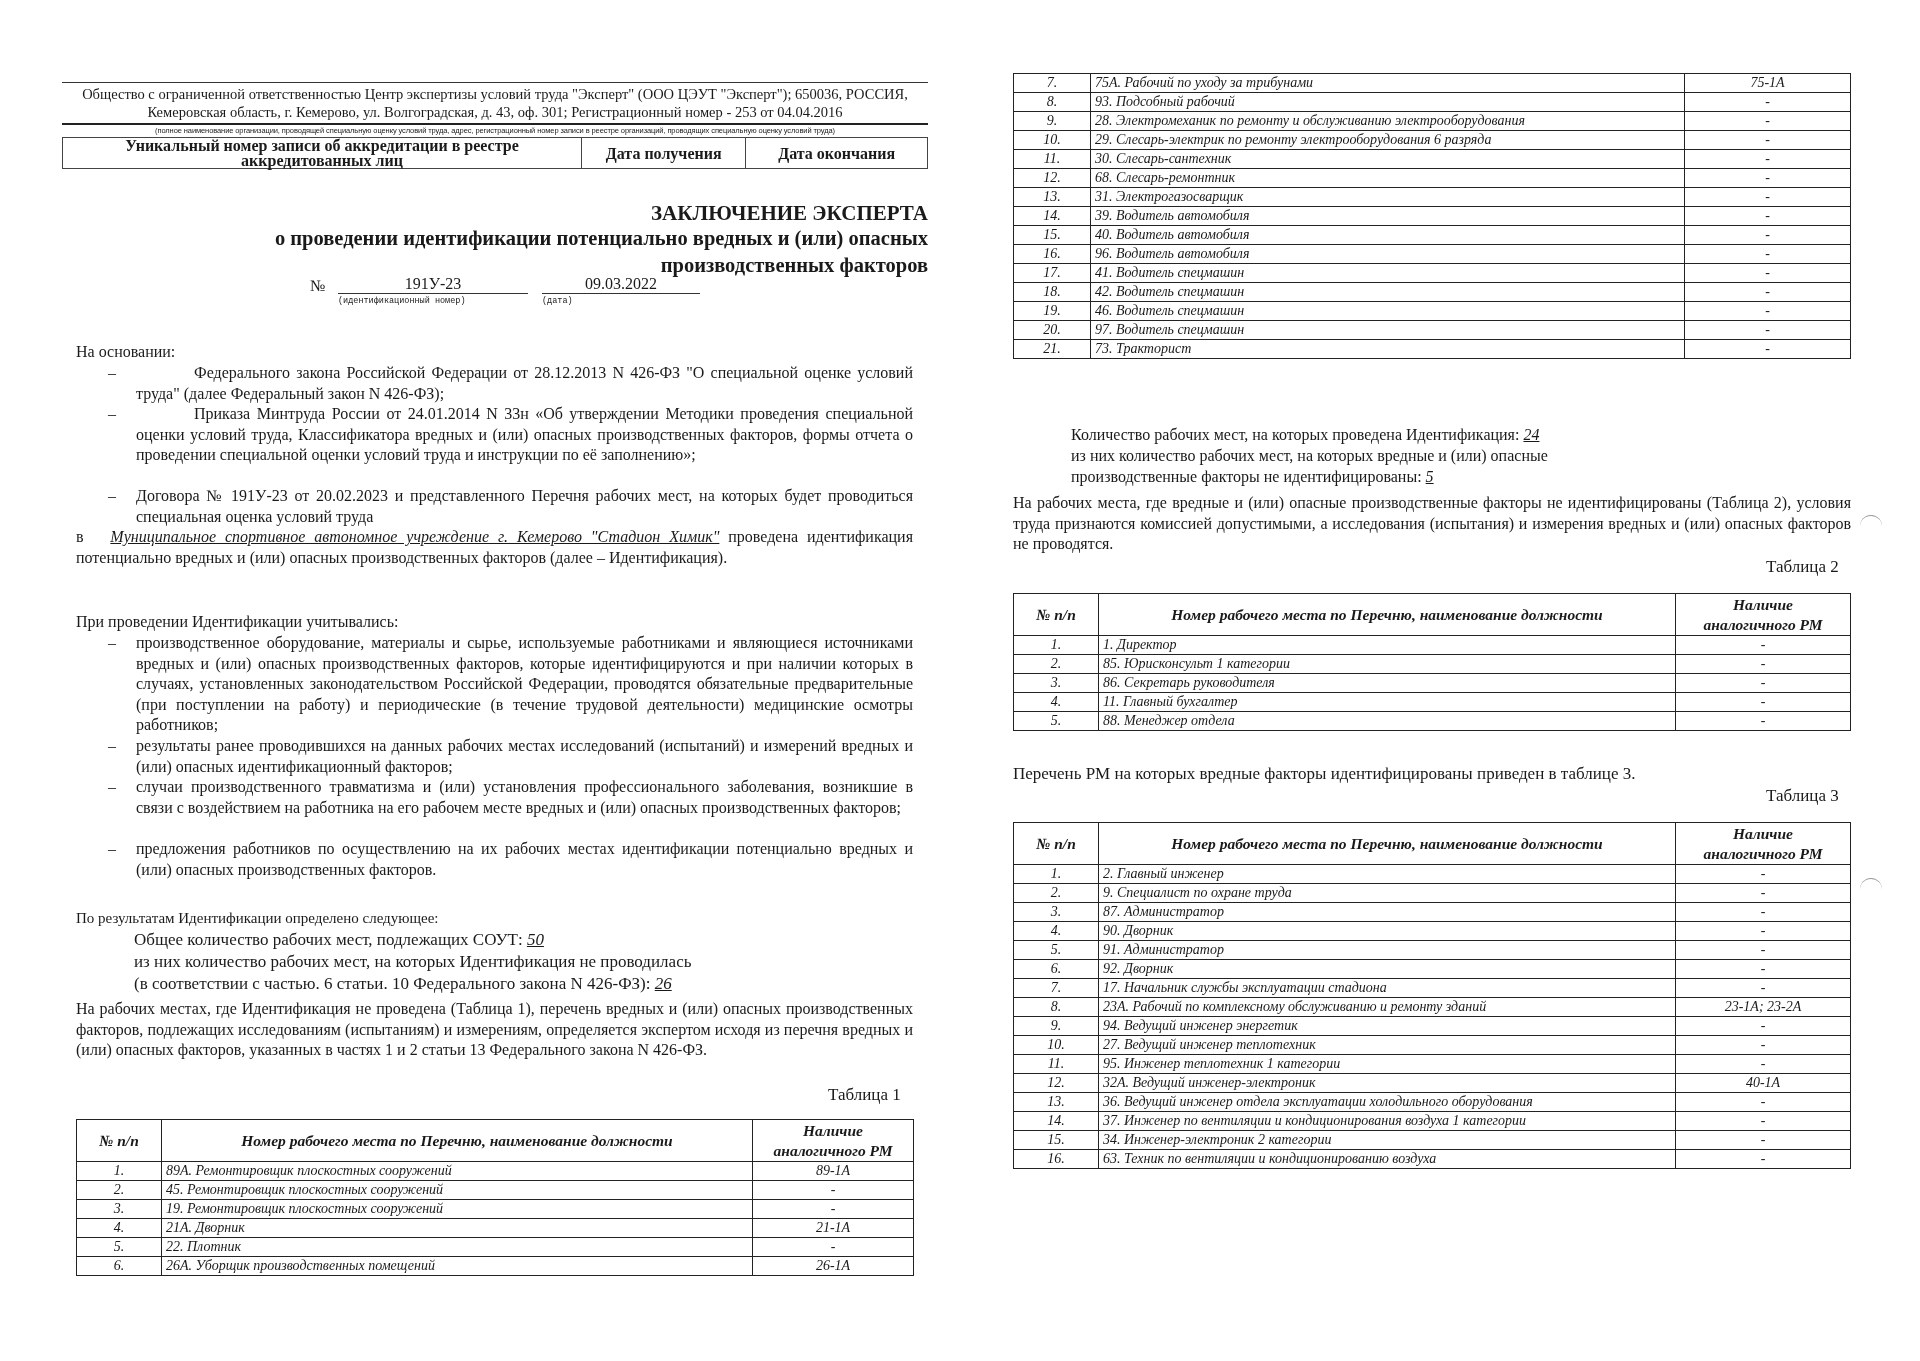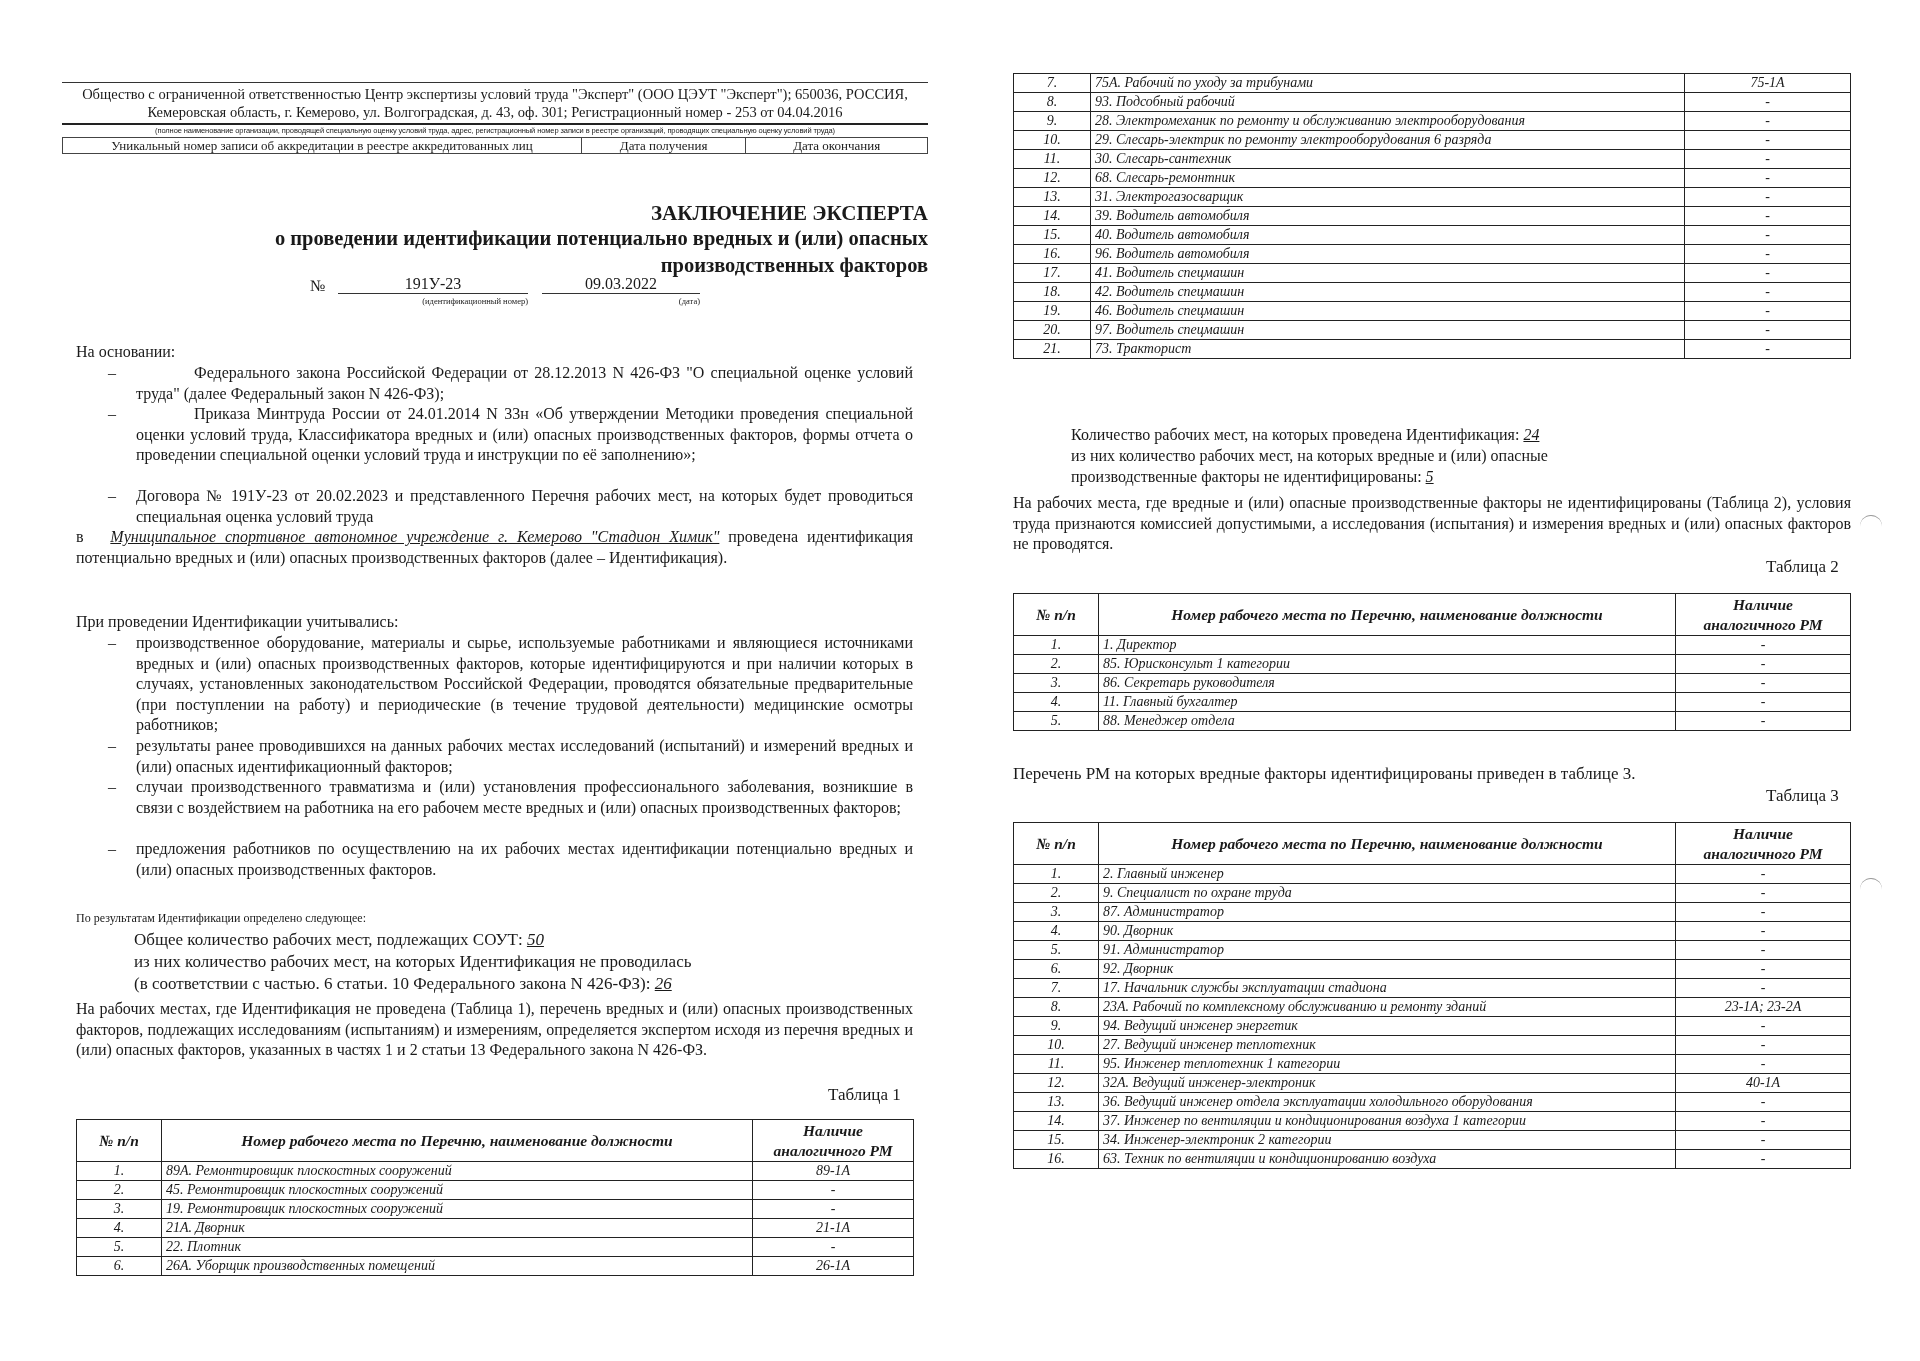--- a/index.html
+++ b/index.html
@@ -16,7 +16,7 @@
   .org-name { text-align: center; font-size: 14.5px; line-height: 18px; border-top: 1px solid #333; padding-top: 2px; }
   .org-rule { border-top: 2.5px solid #222; margin-top: 2px; }
   .org-caption { text-align: center; font-family: "Liberation Sans", sans-serif; font-size: 7.5px; line-height: 11px; letter-spacing: -0.1px; }
-  .accr-table { width: 100%; border-collapse: collapse; font-size: 13px; margin-top: 1px; }
+  .accr-table { width: 100%; border-collapse: collapse; font-size: 16px; margin-top: 1px; font-weight: bold; }
   .accr-table td { border: 1px solid #444; text-align: center; padding: 0 4px; line-height: 15px; }
   .accr-table tr:first-child td { border-top: 1px solid #444; }
 

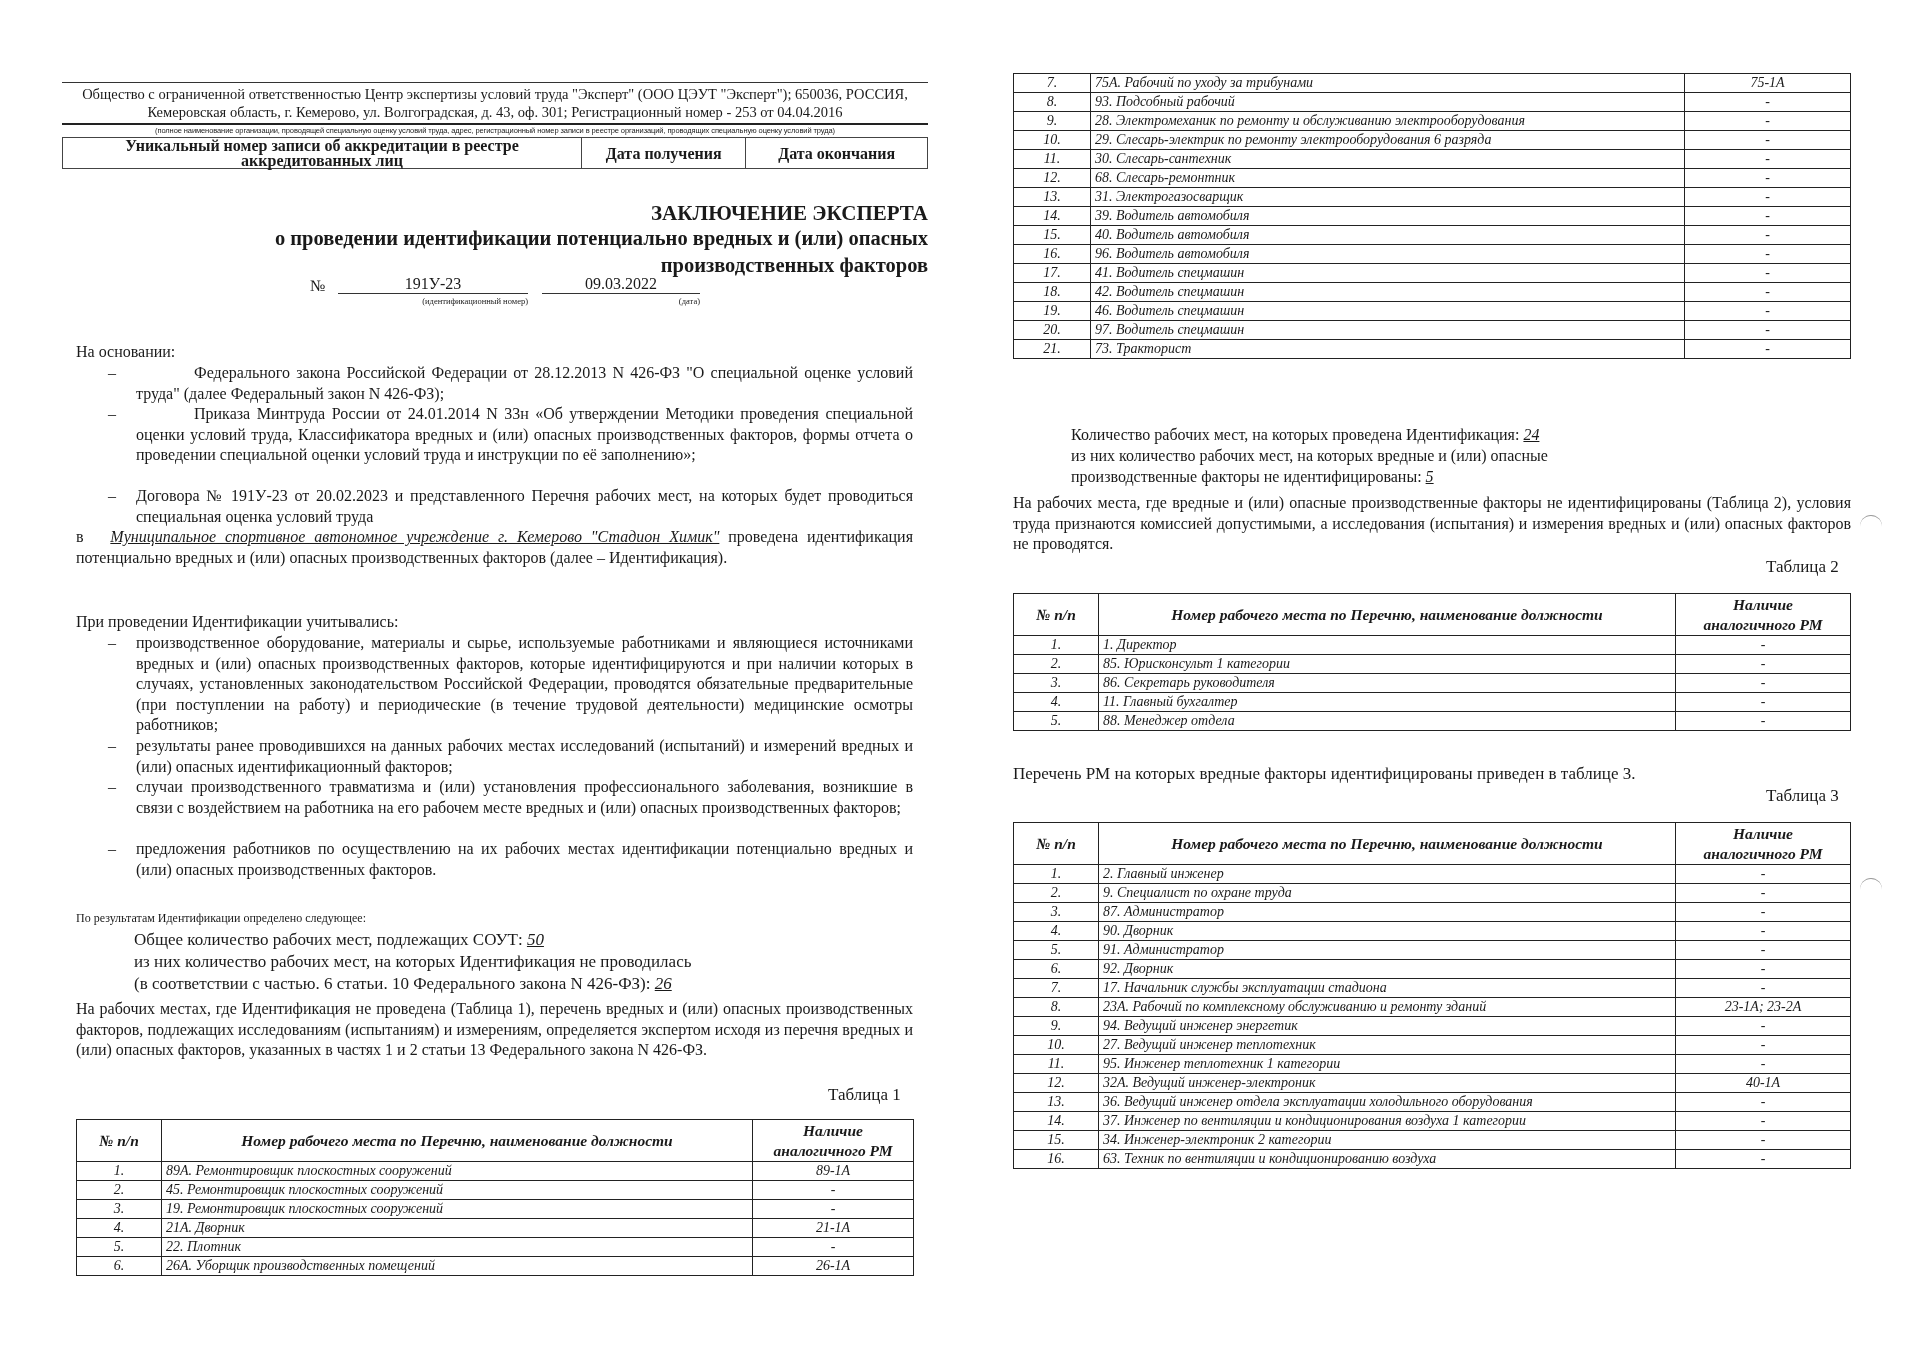--- a/index.html
+++ b/index.html
@@ -26,7 +26,7 @@
   .number-line { position: absolute; top: 275px; left: 310px; font-size: 16px; }
   .number-line .lbl { position: absolute; left: 0; top: 2px; }
   .number-line .fld { position: absolute; top: 0; border-bottom: 1px solid #333; text-align: center; }
-  .number-line .cap { position: absolute; top: 21px; font-family: Liberation Serif, serif; font-size: 8.5px; text-align: right; }
+  .number-line .cap { position: absolute; top: 21px; font-family: Liberation Mono, monospace; font-size: 8.5px; text-align: left; }
 
   .text { position: absolute; font-size: 16px; line-height: 20.5px; text-align: justify; }
   .dash { position: absolute; left: 108px; }

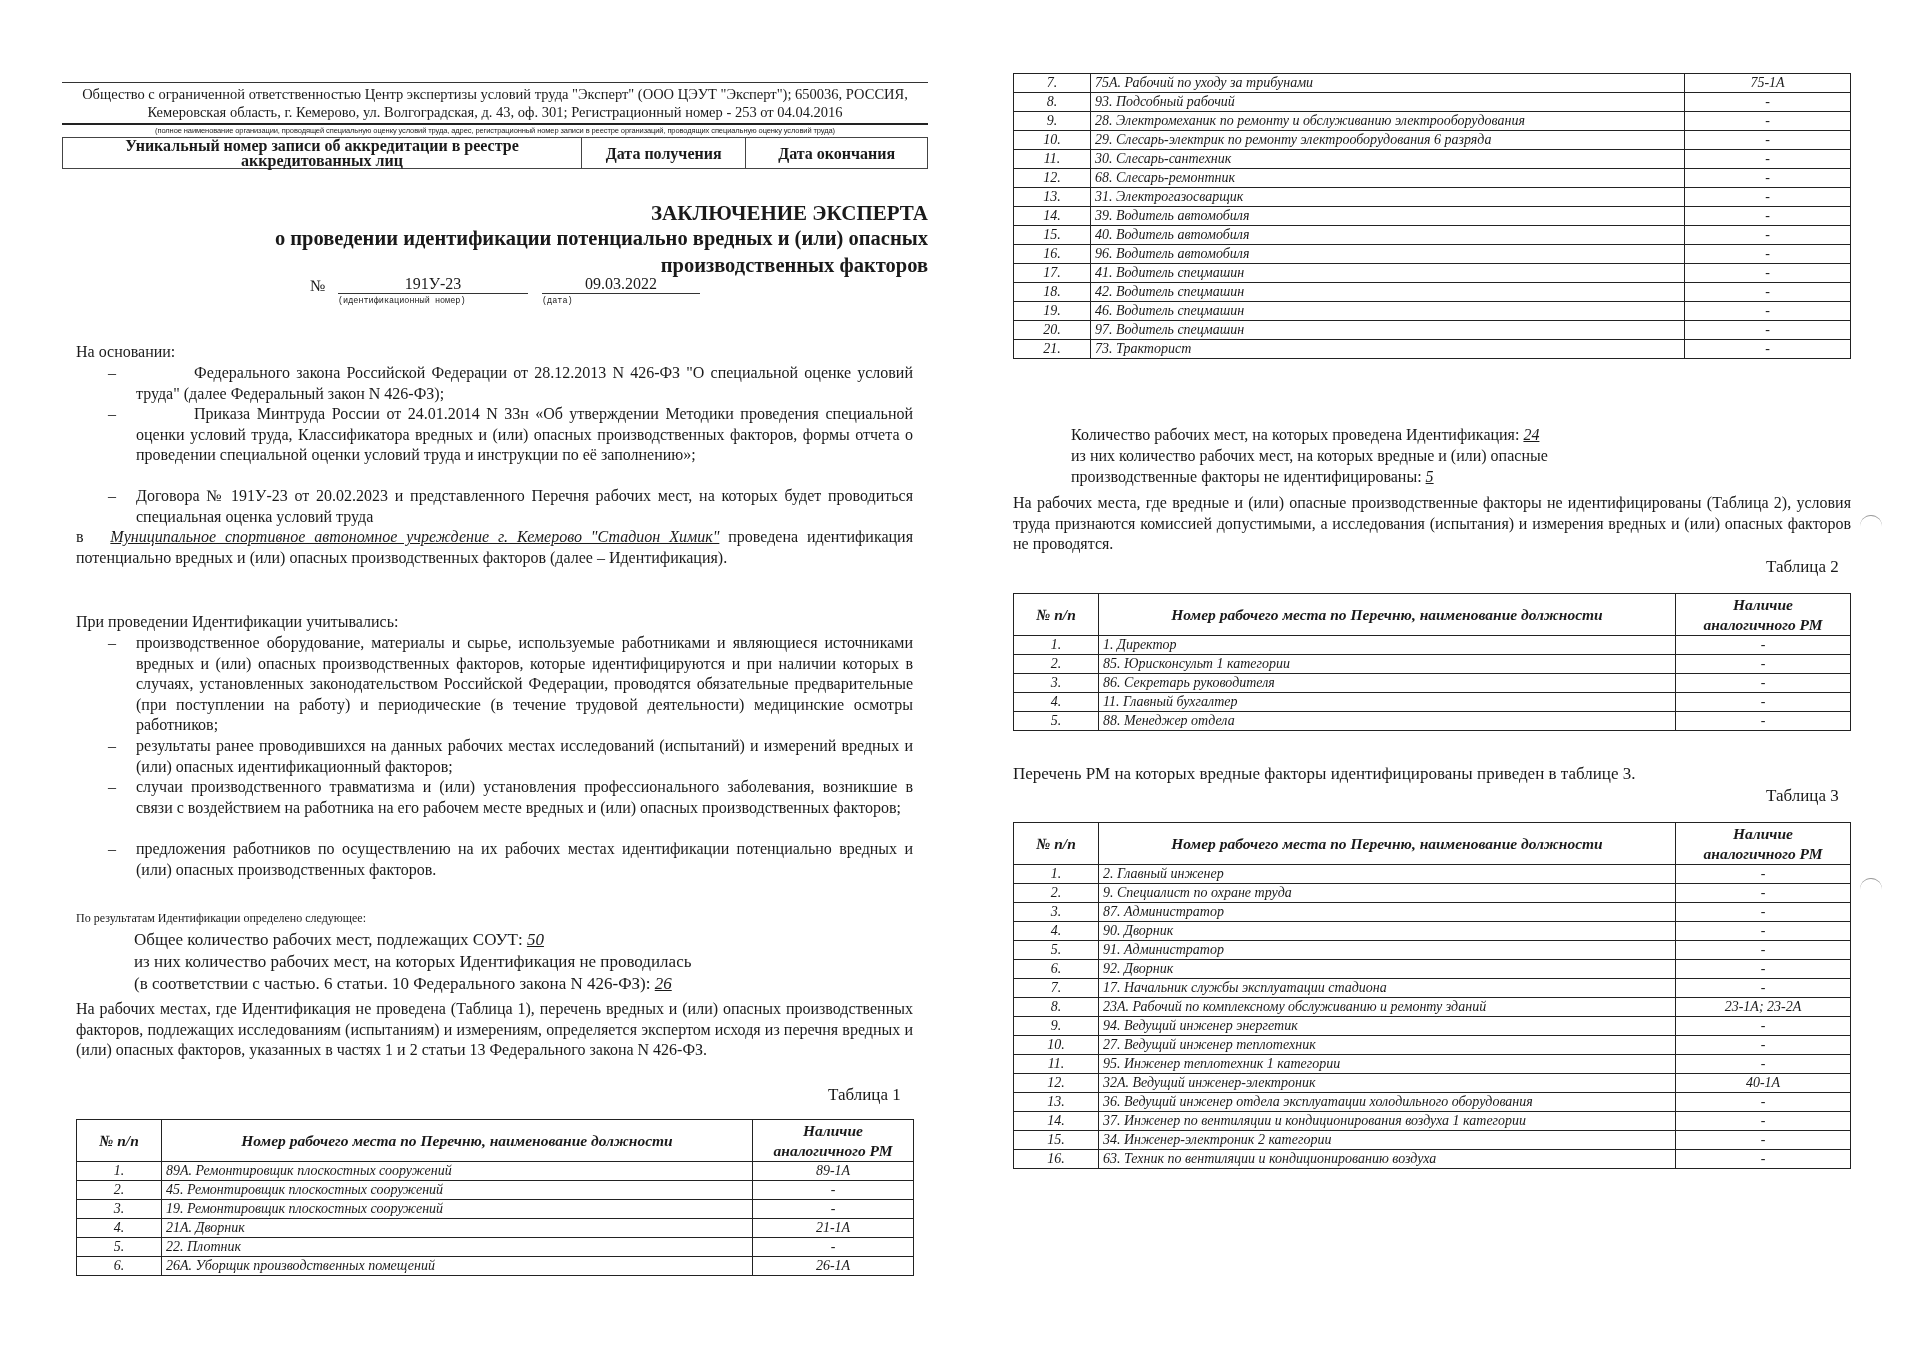--- a/index.html
+++ b/index.html
@@ -101,7 +101,7 @@
   <span class="text dash" style="top:839px">–</span>
   <div class="text" style="left:136px;top:839px;width:777px">предложения работников по осуществлению на их рабочих местах идентификации потенциально вредных и (или) опасных производственных факторов.</div>
 
-  <div class="text" style="left:76px;top:908px;font-size:12px">По результатам Идентификации определено следующее:</div>
+  <div class="text" style="left:76px;top:908px;font-size:15px">По результатам Идентификации определено следующее:</div>
   <div class="text" style="left:134px;top:930px;font-size:17px">
     <span>Общее количество рабочих мест, подлежащих СОУТ:</span>
     <span class="u-it">50</span>&nbsp;

